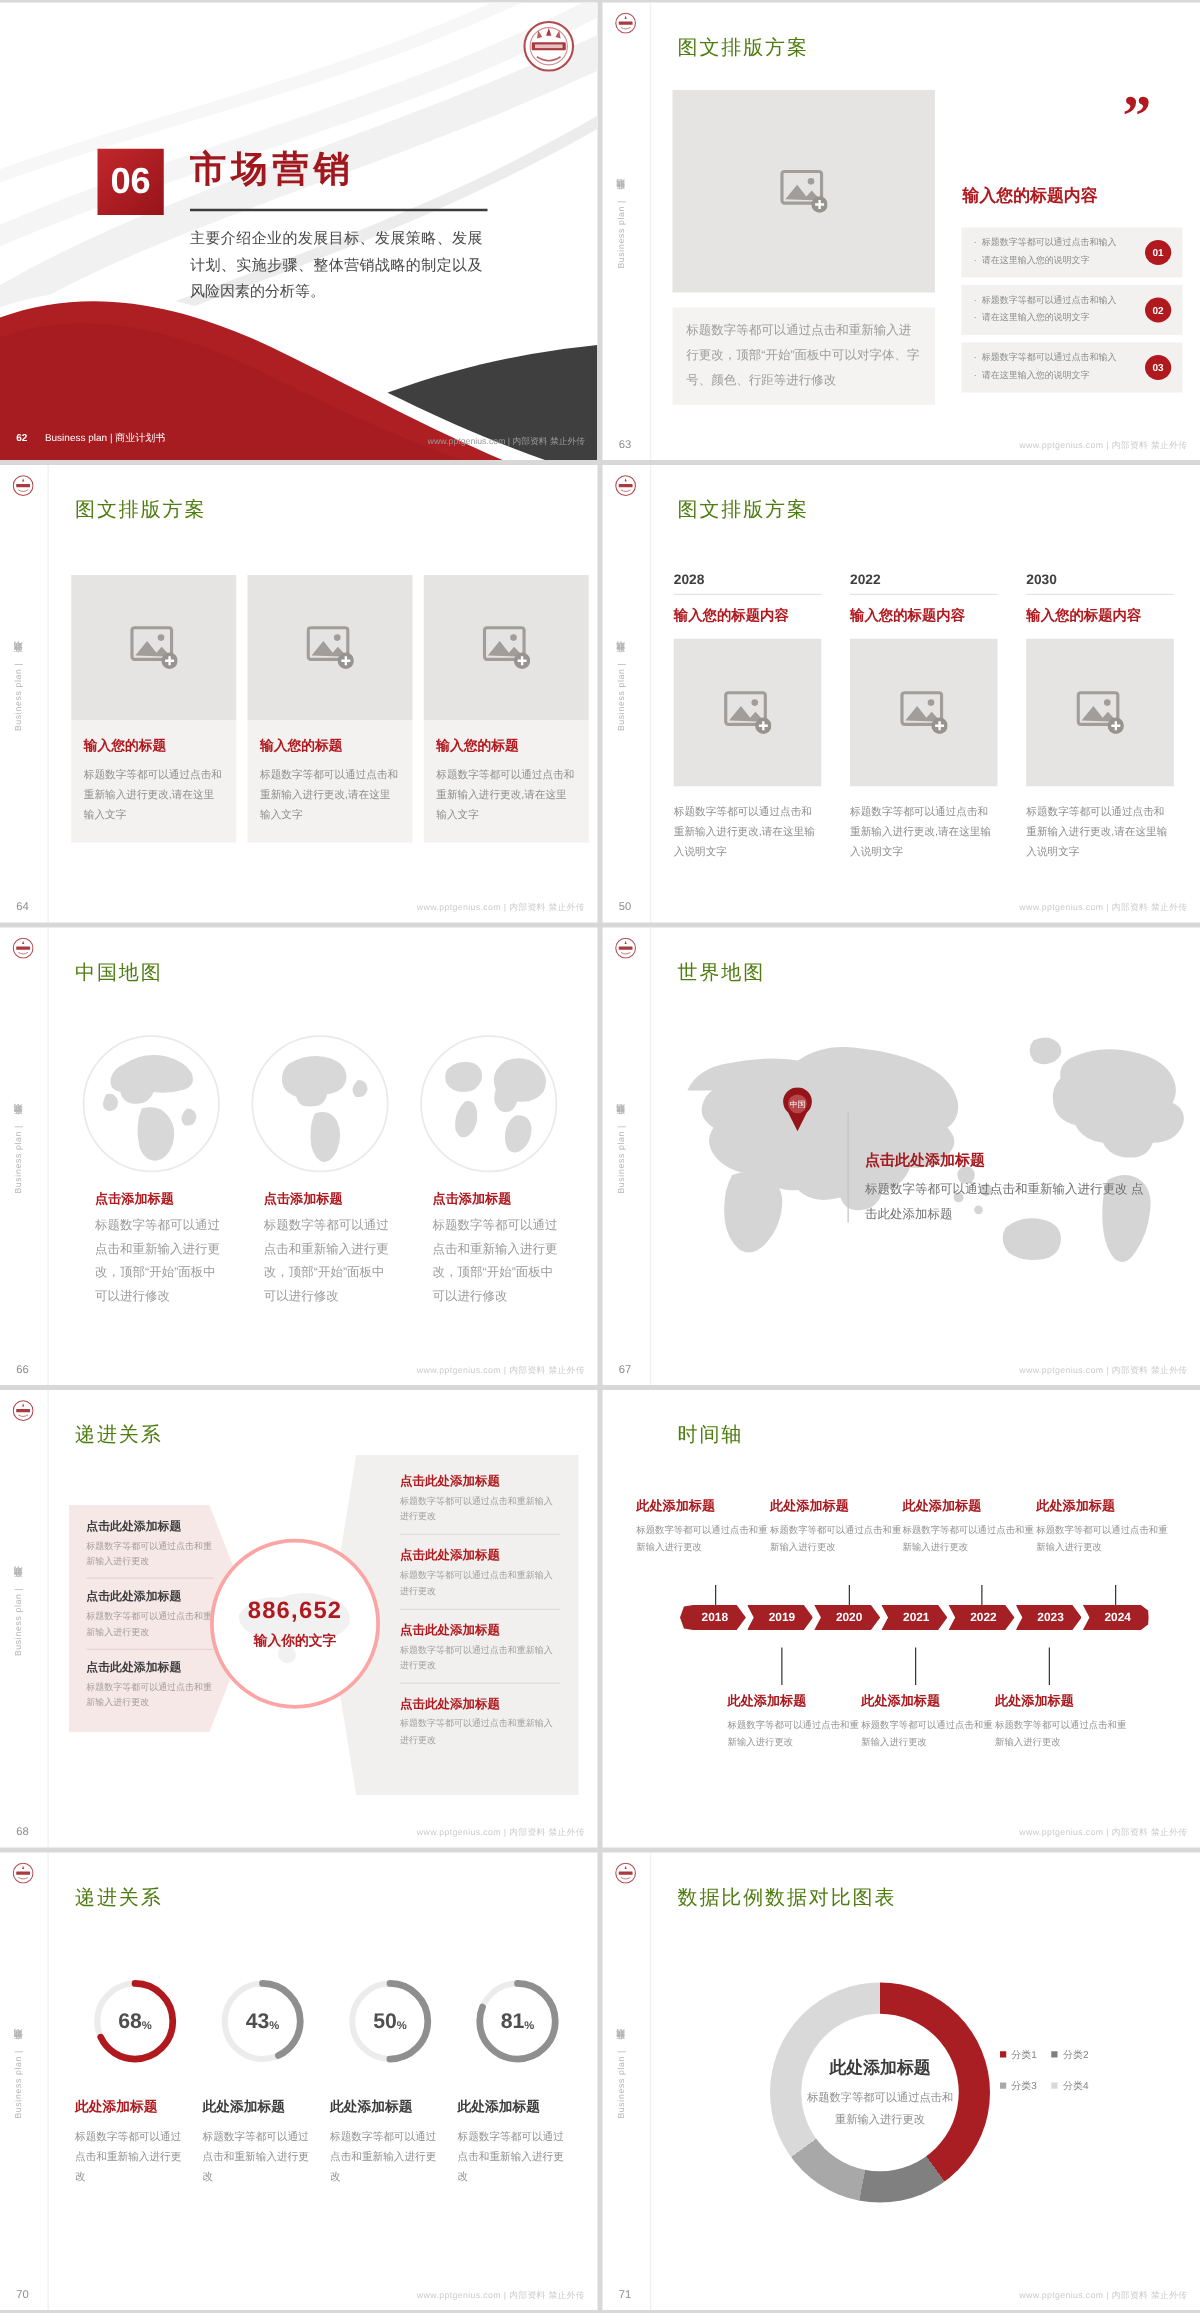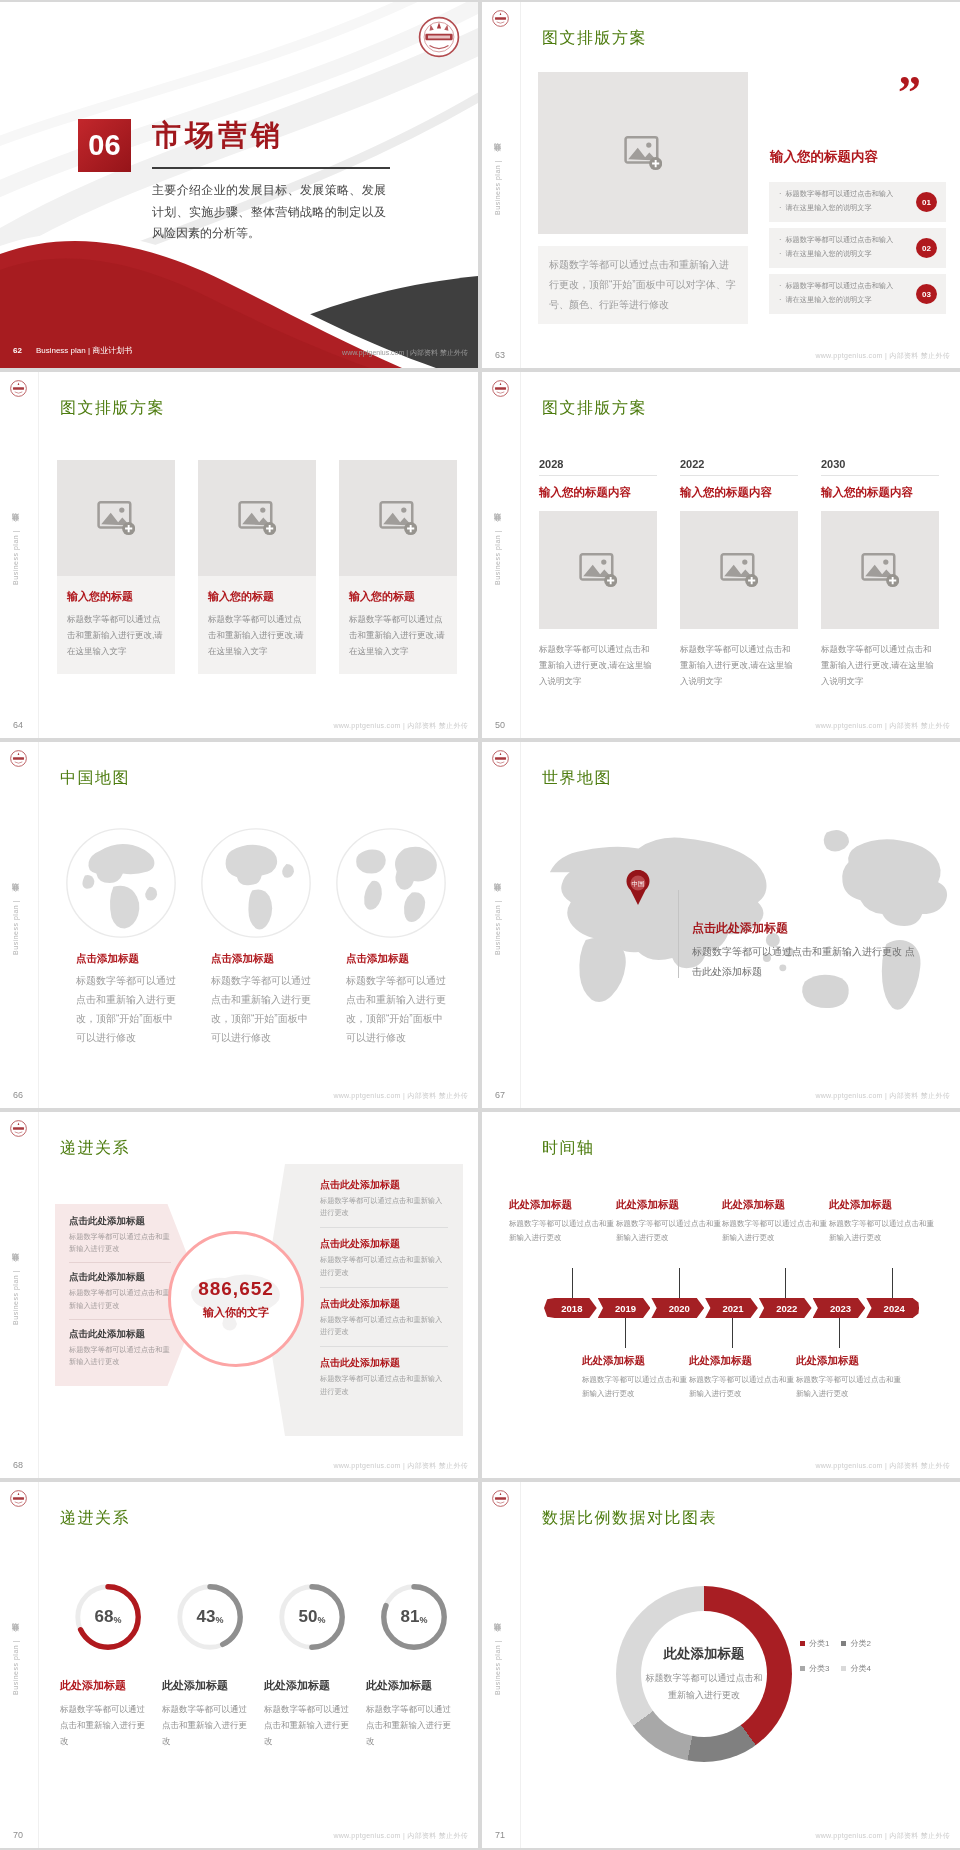--- a/index.html
+++ b/index.html
@@ -37,7 +37,7 @@
   .s63-line{position:absolute;left:10px;font-size:7.2px;color:#8c8c8c;white-space:nowrap;}
   .s63-badge{position:absolute;right:9px;top:10px;width:21px;height:20px;border-radius:50%;background:#b0191e;color:#fff;font-size:8px;font-weight:bold;display:flex;align-items:center;justify-content:center;}
   
-  .card{top:88px;width:118px;}
+  .card{top:88px;width:132px;}
   .card .img{height:116px;}
   .card .body{background:#f3f2f1;padding:13px 10px 15px 10px;}
   .card .body .h{font-size:11px;font-weight:bold;color:#b0191e;margin-bottom:7px;}

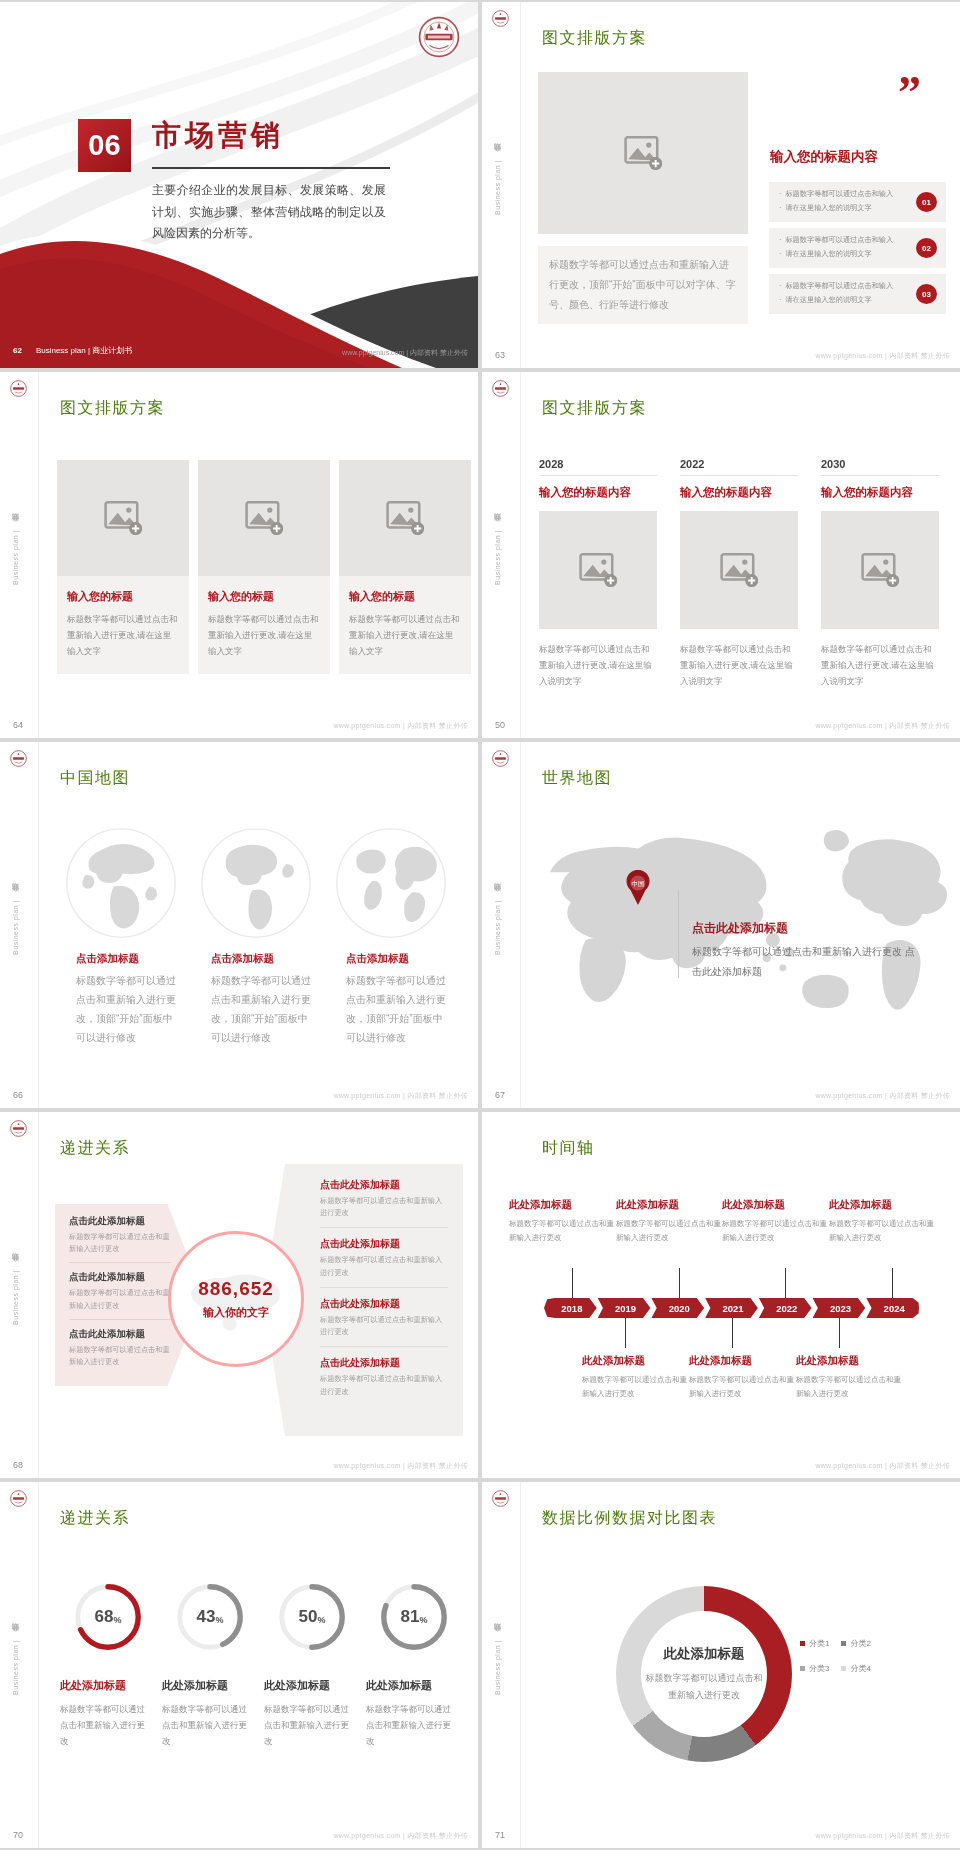--- a/index.html
+++ b/index.html
@@ -80,7 +80,7 @@
   .tl-block .h{font-size:10.5px;font-weight:bold;color:#a9191e;margin-bottom:5px;}
   .tl-block .t{font-size:7.5px;color:#949494;line-height:1.8;}
   .tl-con{width:1px;background:#3a3a3a;}
-  .ribbon{left:62px;top:186px;width:376px;height:20px;display:flex;}
+  .ribbon{left:62px;top:172px;width:376px;height:20px;display:flex;}
   .seg{flex:1;margin-right:1px;background:#a42024;color:#fff;font-size:9.5px;font-weight:bold;display:flex;align-items:center;justify-content:center;clip-path:polygon(0 0,86% 0,100% 50%,86% 100%,0 100%,10% 50%);padding-left:3px;}
   .seg.first{clip-path:polygon(0 50%,6% 6%,20% 0,86% 0,100% 50%,86% 100%,20% 100%,6% 94%);}
   .seg.last{clip-path:polygon(0 0,88% 0,99% 22%,100% 50%,99% 78%,88% 100%,0 100%,10% 50%);}

